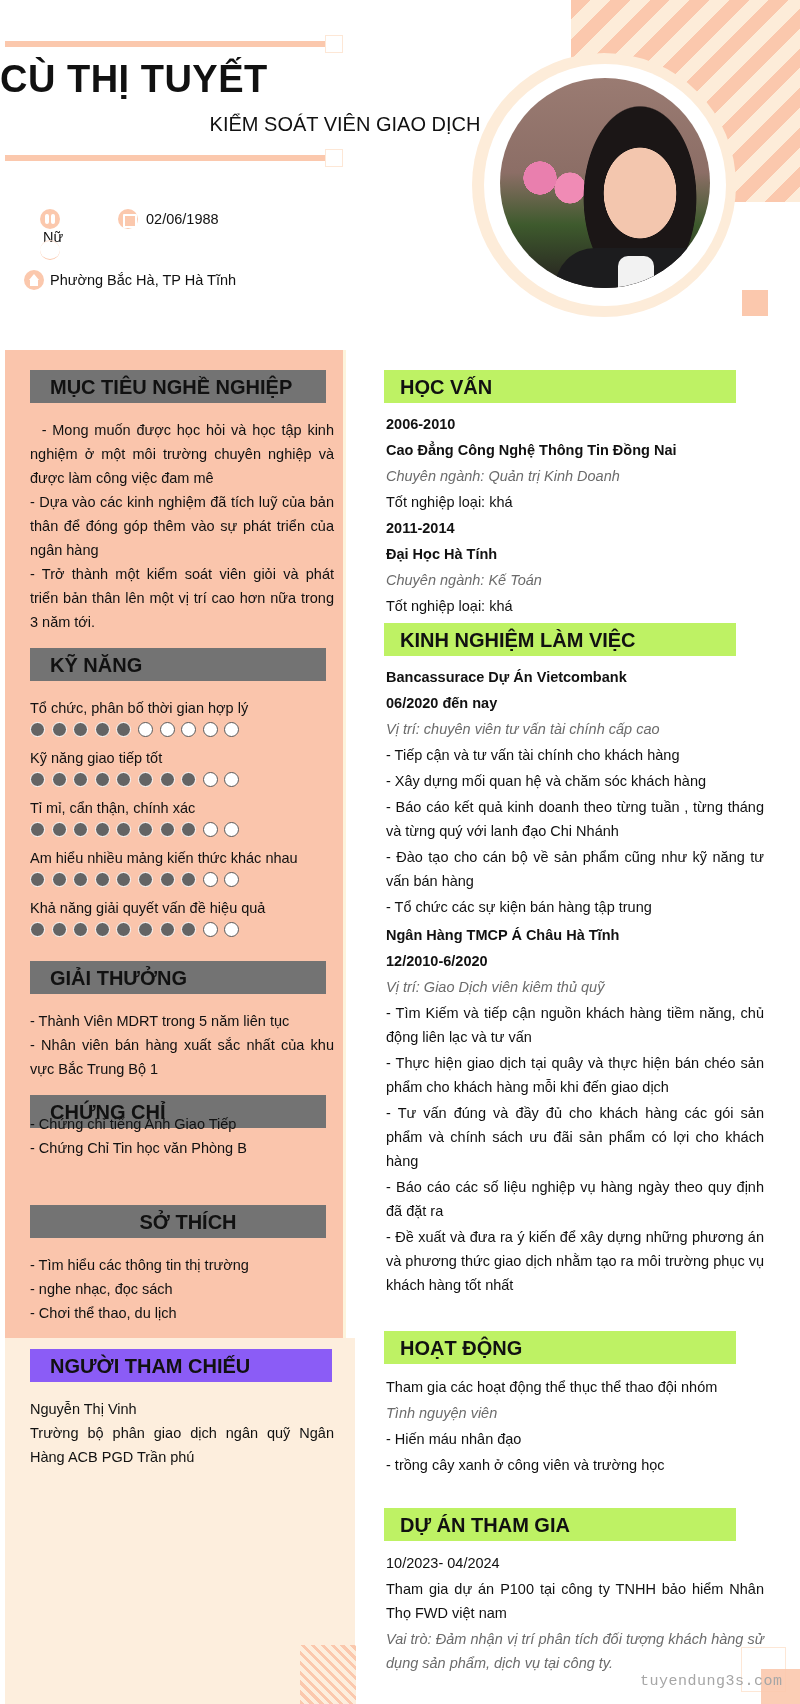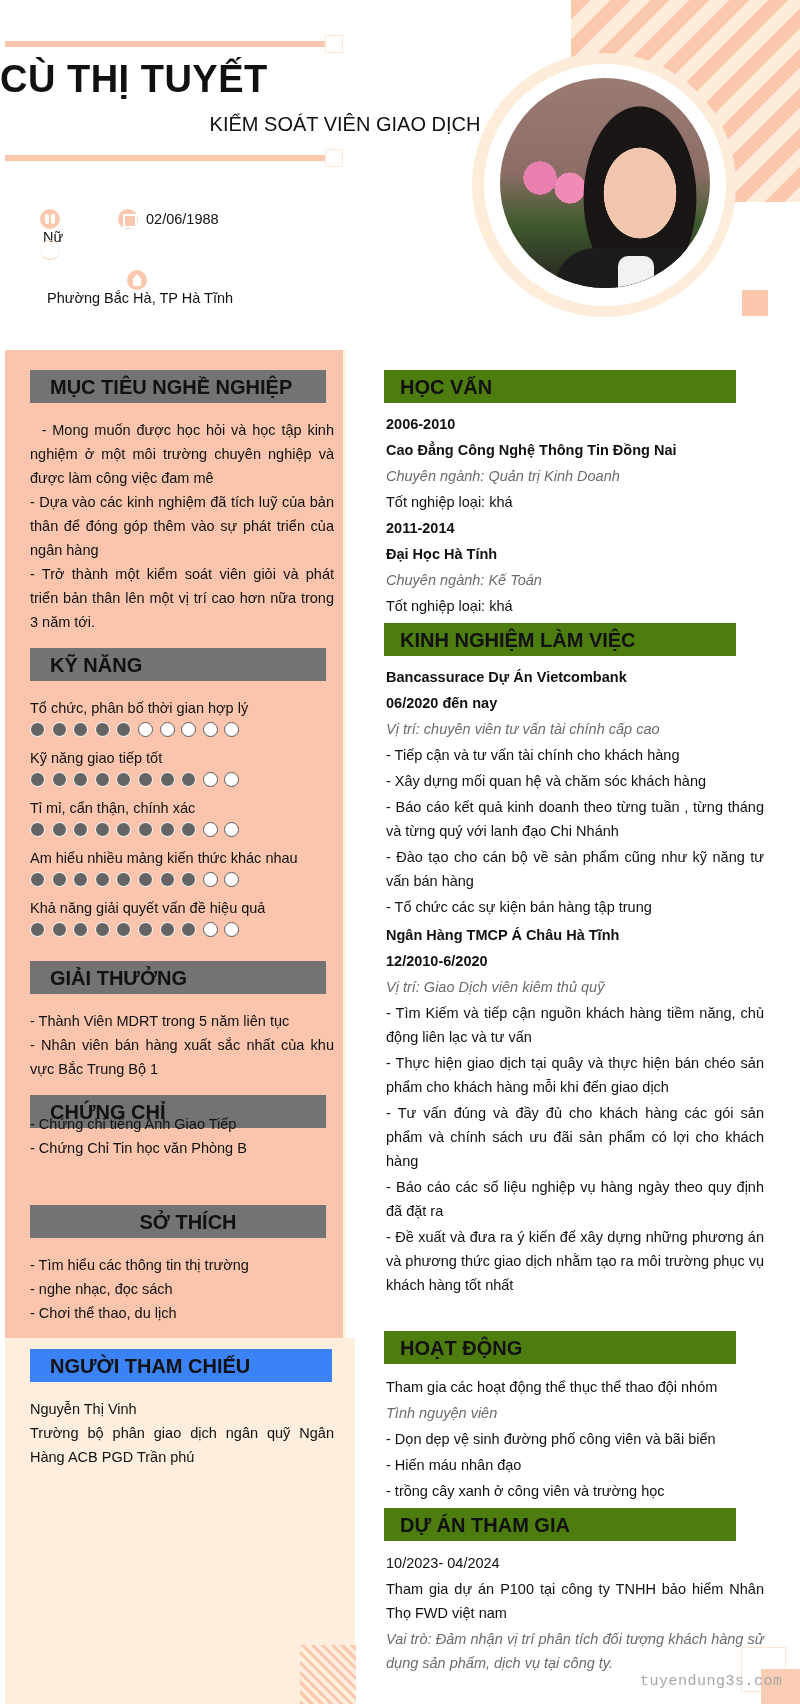--- a/index.html
+++ b/index.html
@@ -108,7 +108,7 @@
 <div class="contact" style="left:40px; top:240px;">
   <span class="cicon blank"></span>
 </div>
-<div class="contact" style="left:47px; top:270px;flex-direction:column;">
+<div class="contact" style="left:24px; top:270px;">
   <span class="cicon home"></span>
   <span>Phường Bắc Hà, TP Hà Tĩnh</span>
 </div>

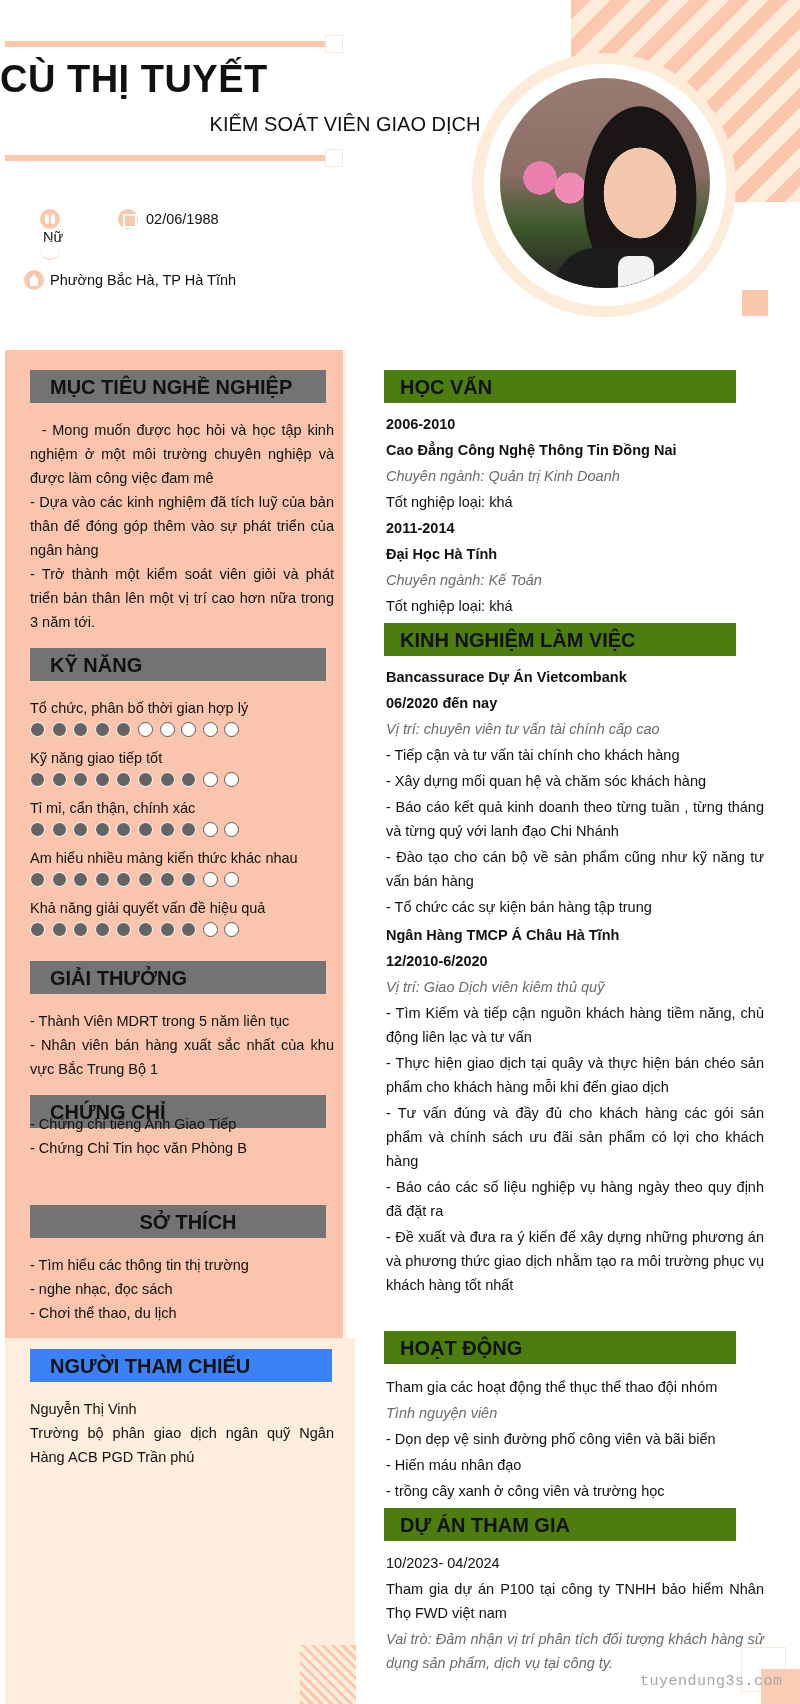--- a/index.html
+++ b/index.html
@@ -67,7 +67,7 @@
   .dot.empty { background: #fff; border-color: #5a5a5a; border-width: 1px; }
 
   
-  .rhead { position: absolute; left: 384px; width: 352px; height: 33px; background: #4d7c0f; font-size: 20px; font-weight: 700; padding-left: 16px; line-height: 34px; }
+  .rhead { position: absolute; left: 384px; width: 352px; height: 33px; background: #bef264; font-size: 20px; font-weight: 700; padding-left: 16px; line-height: 34px; }
   .rblock { position: absolute; left: 384px; width: 382px; font-size: 14.5px; line-height: 24px; text-align: justify; }
   .rblock .b { font-weight: 700; }
   .rblock .i { font-style: italic; color: #6b6b6b; }

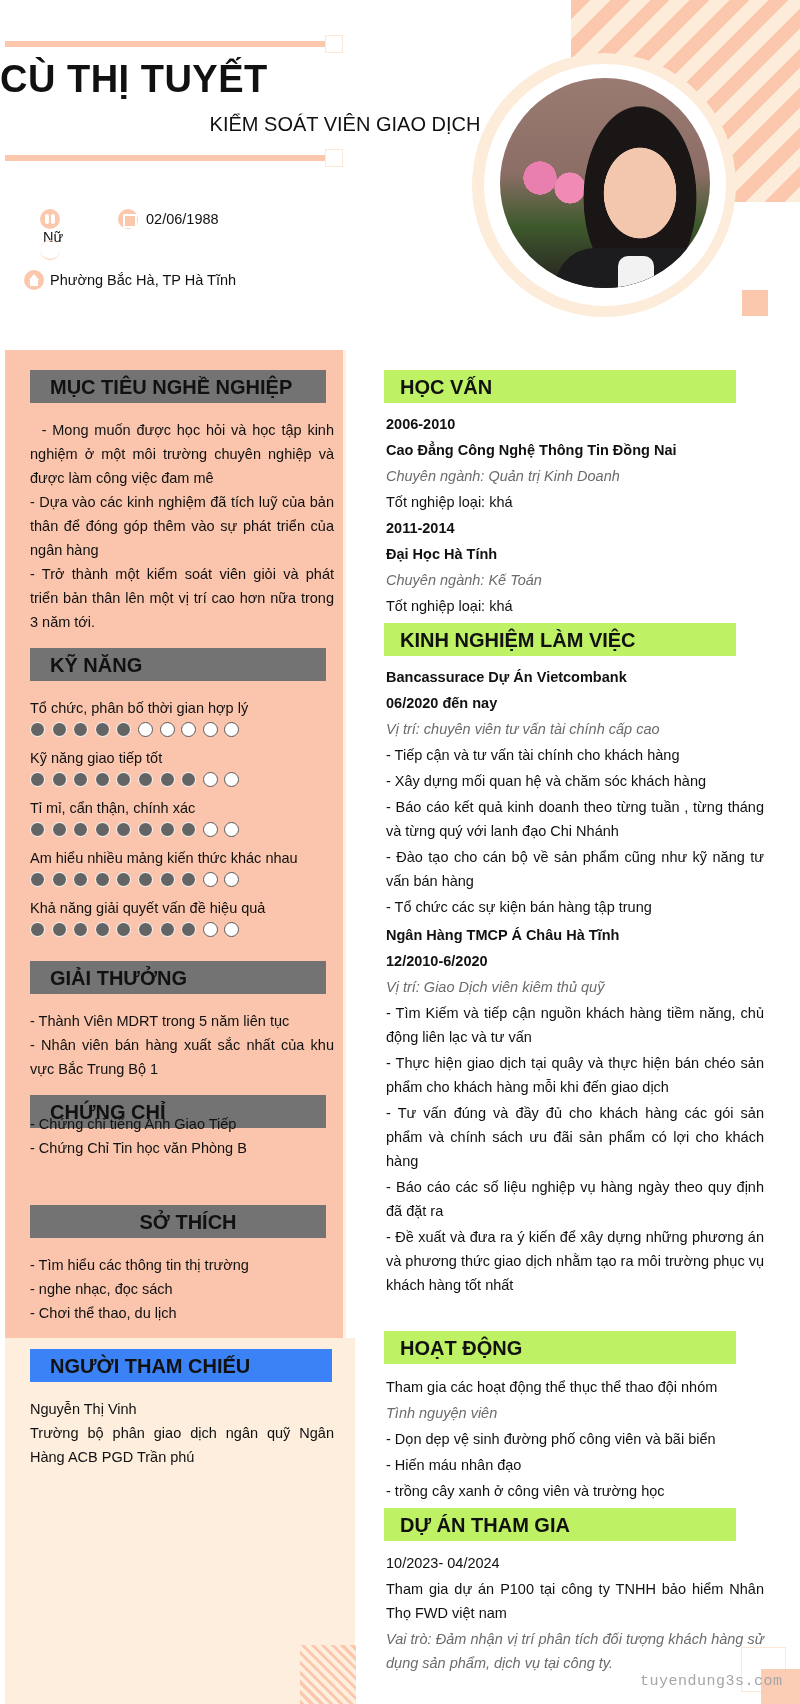--- a/index.html
+++ b/index.html
@@ -56,7 +56,7 @@
     background: repeating-linear-gradient(45deg, #fbc8ad 0 3px, #fdeedd 3px 7px); }
 
   .lhead { position: absolute; left: 30px; width: 296px; height: 33px; background: #737373; font-size: 20px; font-weight: 700; padding-left: 20px; line-height: 34px; }
-  .lhead.salmon { background: #3b82f6; width: 302px; }
+  .lhead.salmon { background: #8b5cf6; width: 302px; }
   .ltext { position: absolute; left: 30px; width: 304px; font-size: 14.5px; line-height: 24px; text-align: justify; }
   .ltext p { margin: 0; }
 

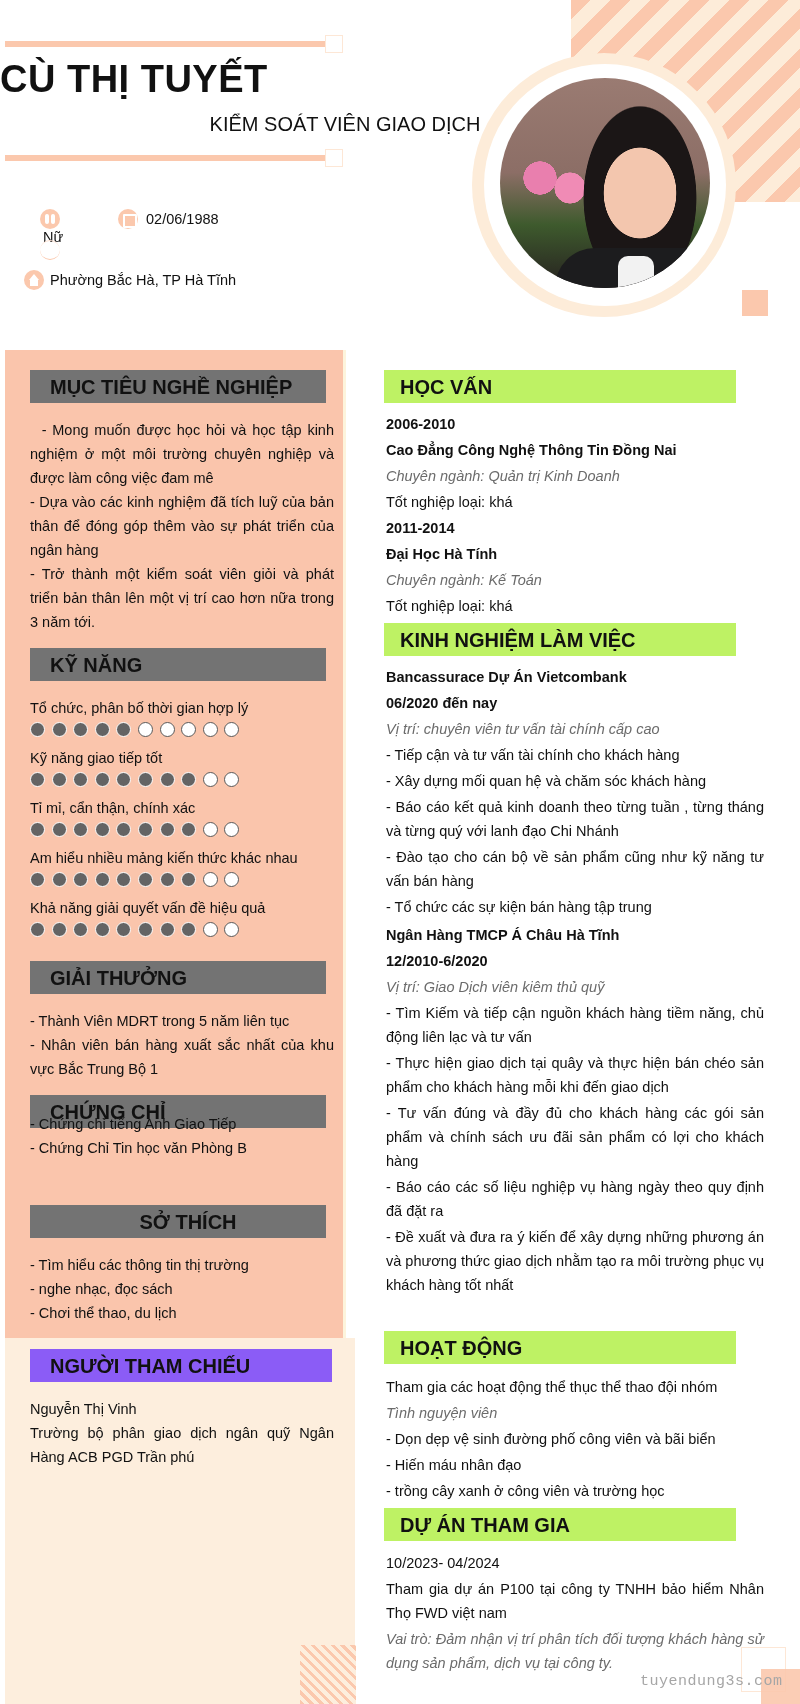--- a/index.html
+++ b/index.html
@@ -262,7 +262,6 @@
 <div class="rblock" style="top:1373px;">
   <p>Tham gia các hoạt động thể thục thể thao đội nhóm</p>
   <p class="i">Tình nguyện viên</p>
-  <p>- Dọn dẹp vệ sinh đường phố công viên và bãi biển</p>
   <p>- Hiến máu nhân đạo</p>
   <p>- trồng cây xanh ở công viên và trường học</p>
 </div>

